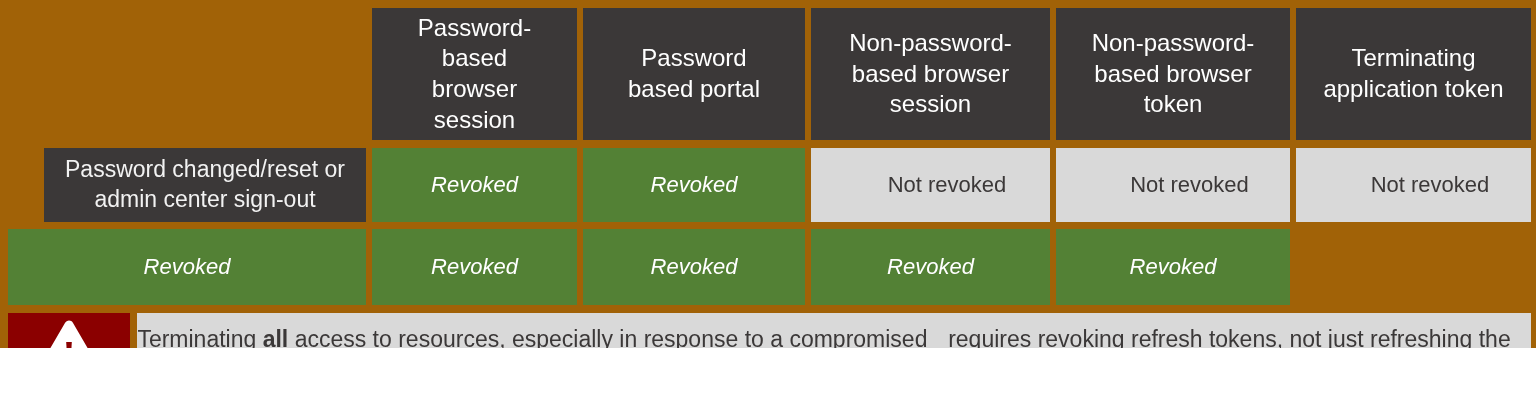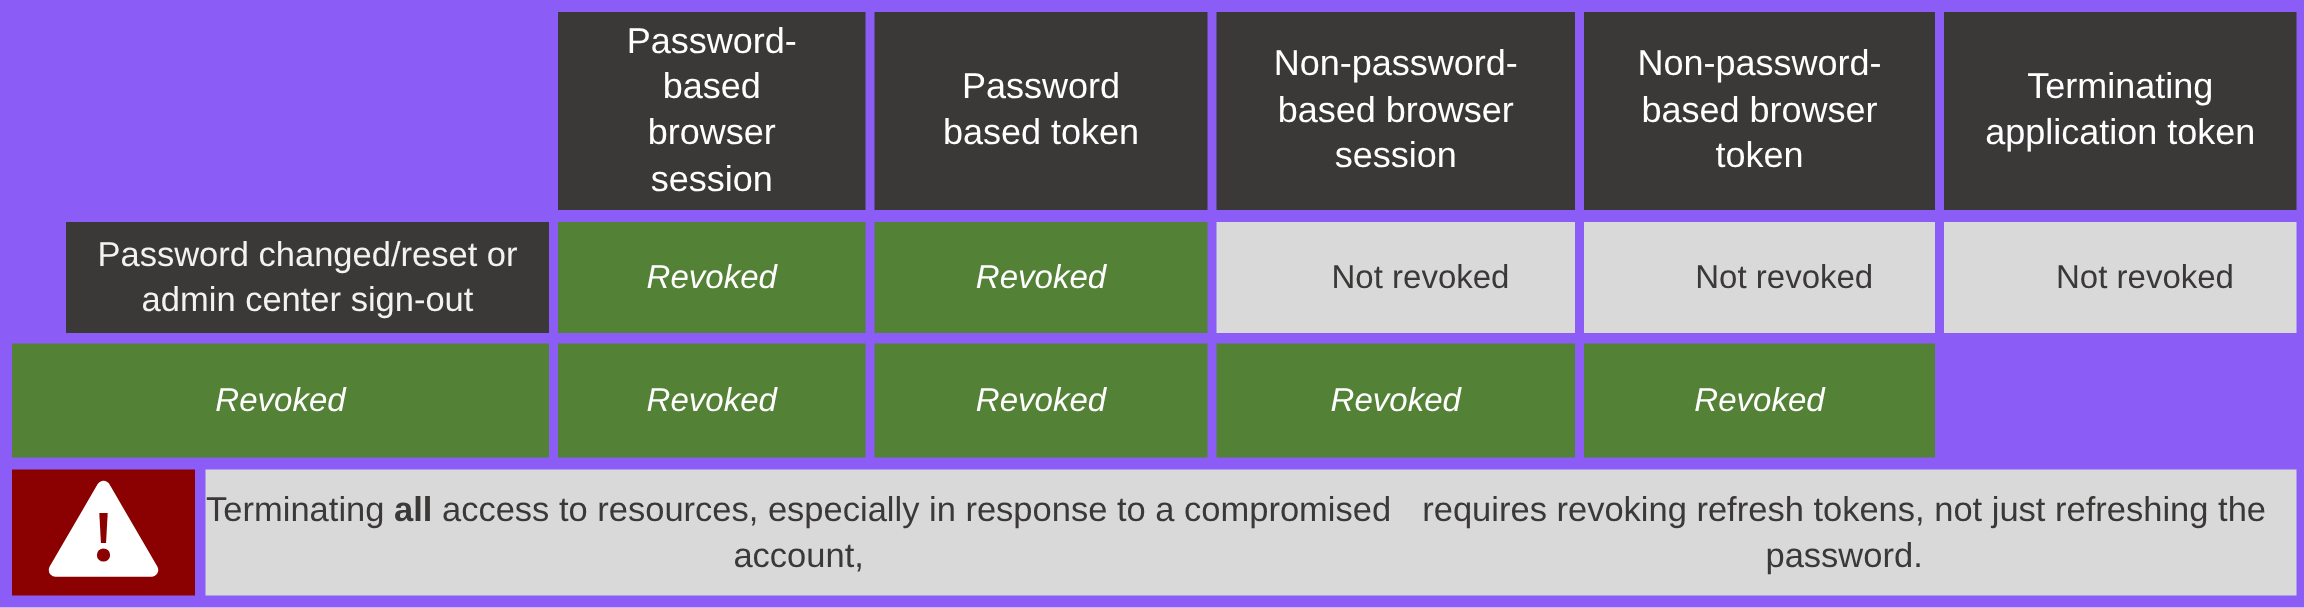--- a/index.html
+++ b/index.html
@@ -11,8 +11,8 @@
   .slide {
     position: relative;
     width: 1536px;
-    height: 405px;
-    background: #8b5cf6;
+    height: 348px;
+    background: #a16207;
     overflow: hidden;
   }
   .grid {

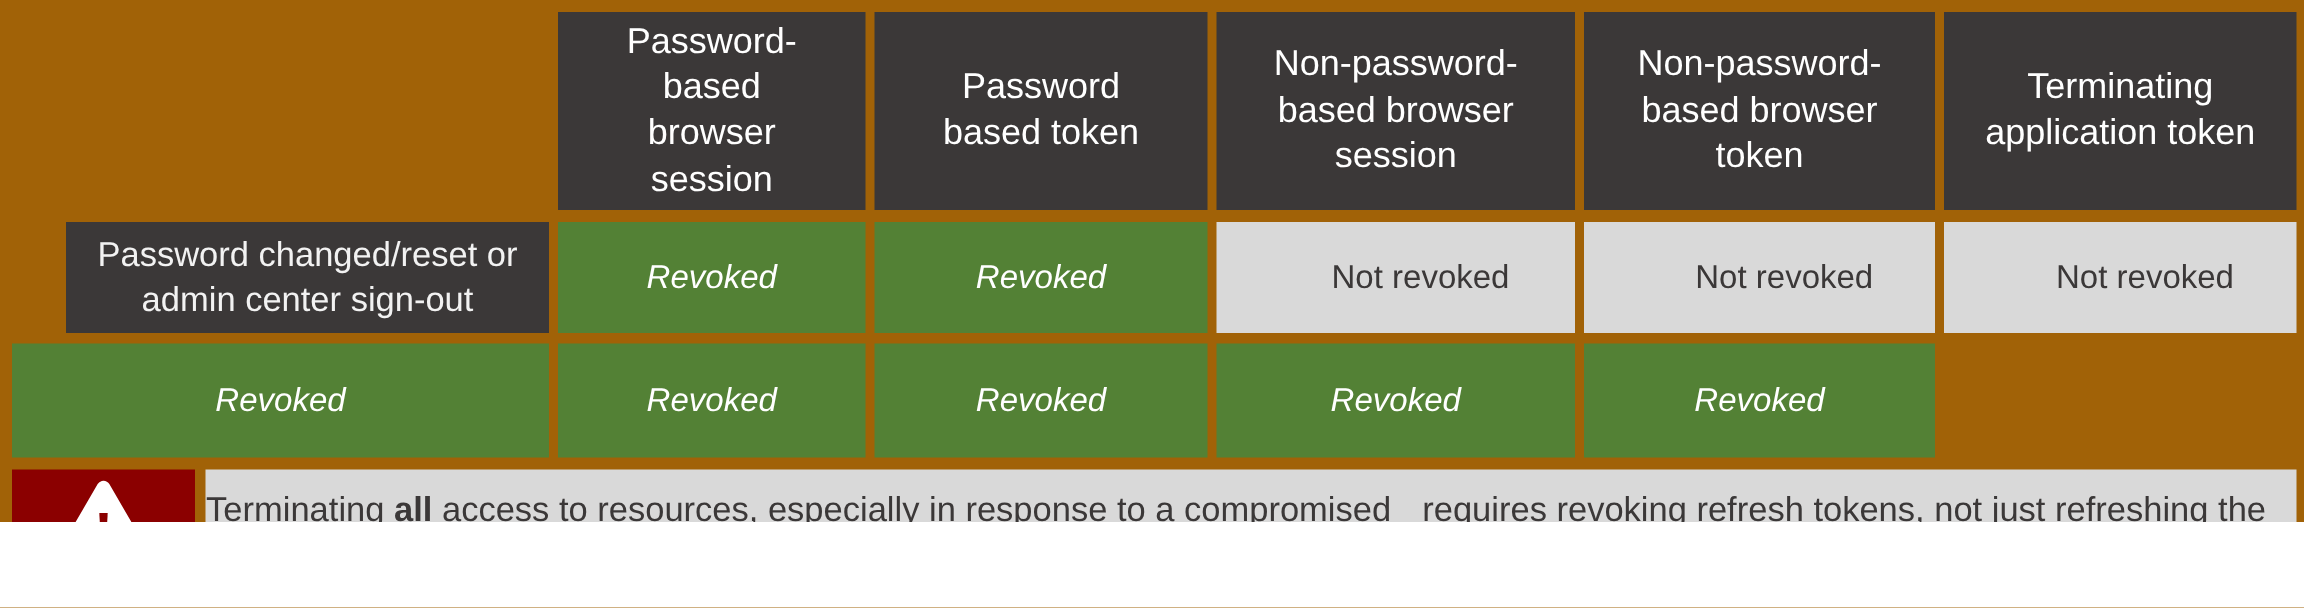--- a/index.html
+++ b/index.html
@@ -92,7 +92,7 @@
 browser
 session</div>
     <div class="cell head">Password
-based token</div>
+based portal</div>
     <div class="cell head">Non-password-
 based browser
 session</div>

